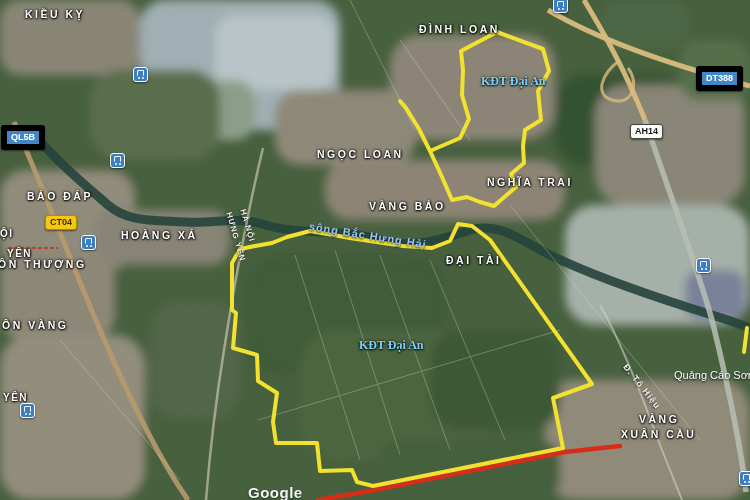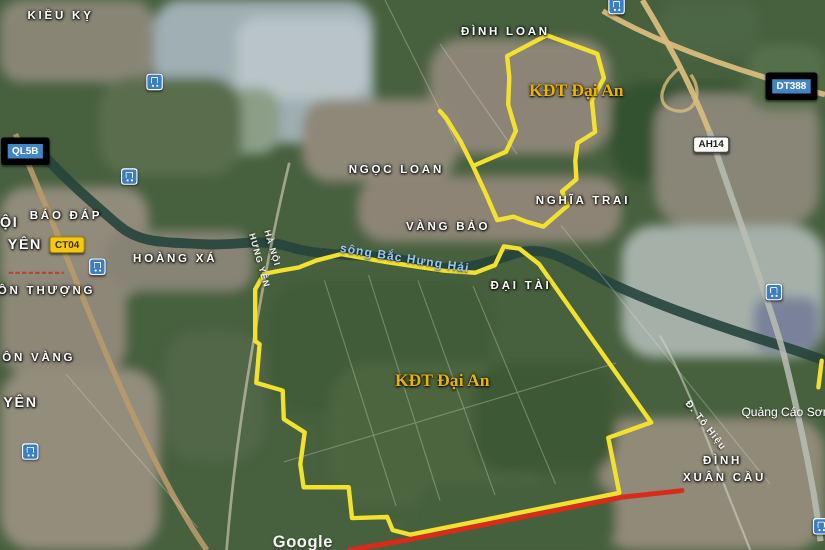--- a/index.html
+++ b/index.html
@@ -15,7 +15,7 @@
            text-shadow:0 1px 2px rgba(0,0,0,.9);}
   .water{color:#9cc6ef;font-weight:700;font-size:11px;letter-spacing:1px;
          text-shadow:0 1px 2px rgba(0,20,40,.9);}
-  .area{color:#eab308;font-weight:700;font-size:16px;font-family:"Liberation Serif",serif;
+  .area{color:#7dd3fc;font-weight:700;font-size:12px;font-family:"Liberation Serif",serif;
         text-shadow:0 1px 2px #000,0 0 3px rgba(0,0,0,.9);}
   .dream{color:#c81d0e;font-weight:700;font-size:13px;font-family:"Liberation Serif",serif;
          text-shadow:0 0 4px rgba(235,215,80,.9),0 1px 1px rgba(0,0,0,.4);}

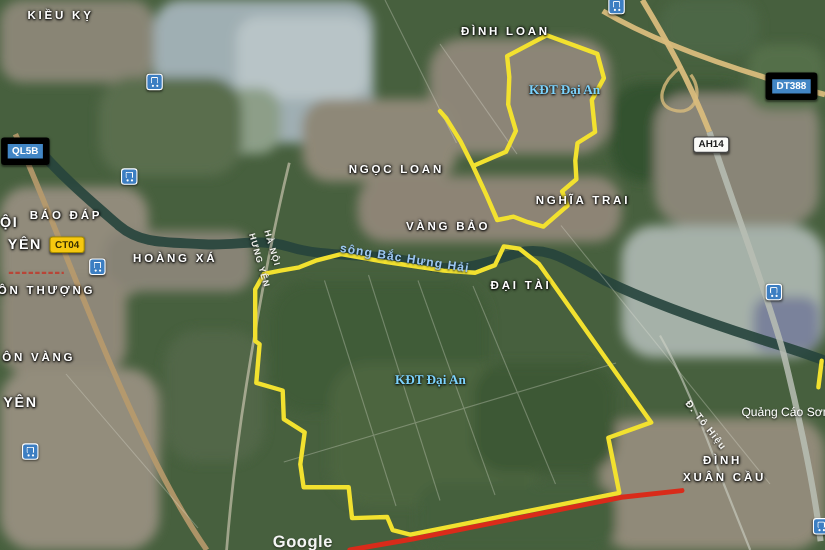--- a/index.html
+++ b/index.html
@@ -10,7 +10,7 @@
   .lbl{position:absolute;white-space:nowrap;transform-origin:left top;pointer-events:none;}
   .place{color:#fff;font-weight:700;font-size:10.5px;letter-spacing:2.5px;
          text-shadow:0 0 3px #000,0 1px 2px rgba(0,0,0,.9),1px 0 2px rgba(0,0,0,.7);}
-  .sm{font-size:13px;letter-spacing:1.5px;}
+  .sm{font-size:10px;letter-spacing:1.5px;margin-top:34px;}
   .roadlbl{color:#f2f2ee;font-weight:700;font-size:8px;letter-spacing:1px;
            text-shadow:0 1px 2px rgba(0,0,0,.9);}
   .water{color:#9cc6ef;font-weight:700;font-size:11px;letter-spacing:1px;

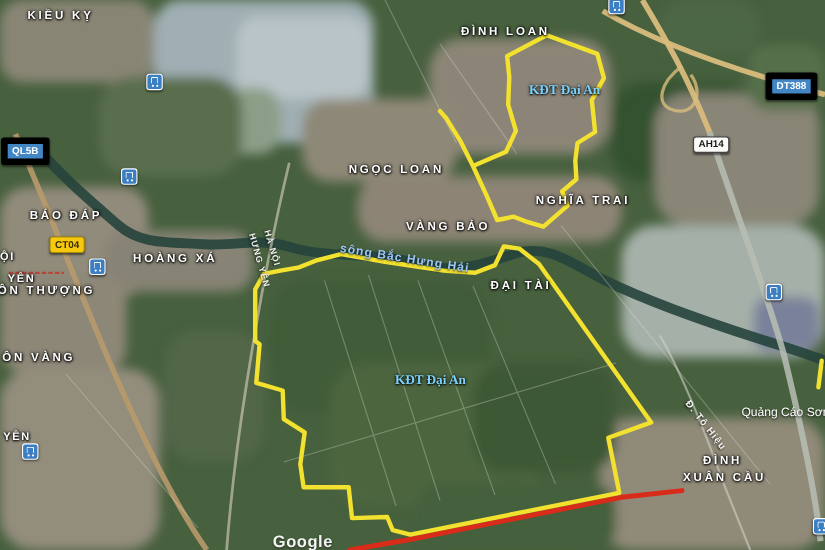--- a/index.html
+++ b/index.html
@@ -125,7 +125,7 @@
       <div class="lbl place" style="left: 446px; top: 254px;">ĐẠI TÀI</div>
       <div class="lbl place" style="left: -2px; top: 258px;">ÔN THƯỢNG</div>
       <div class="lbl place" style="left: 2px; top: 319px;">ÔN VÀNG</div>
-      <div class="lbl place" style="left: 639px; top: 413px;">ĐÌNH</div>
+      <div class="lbl place" style="left: 639px; top: 413px;">VÀNG</div>
       <div class="lbl place" style="left: 621px; top: 428px;">XUÂN CẦU</div>
       <div class="lbl place sm" style="left: 0px; top: 194px;">ỘI</div>
       <div class="lbl place sm" style="left: 7px; top: 214px;">YÊN</div>

